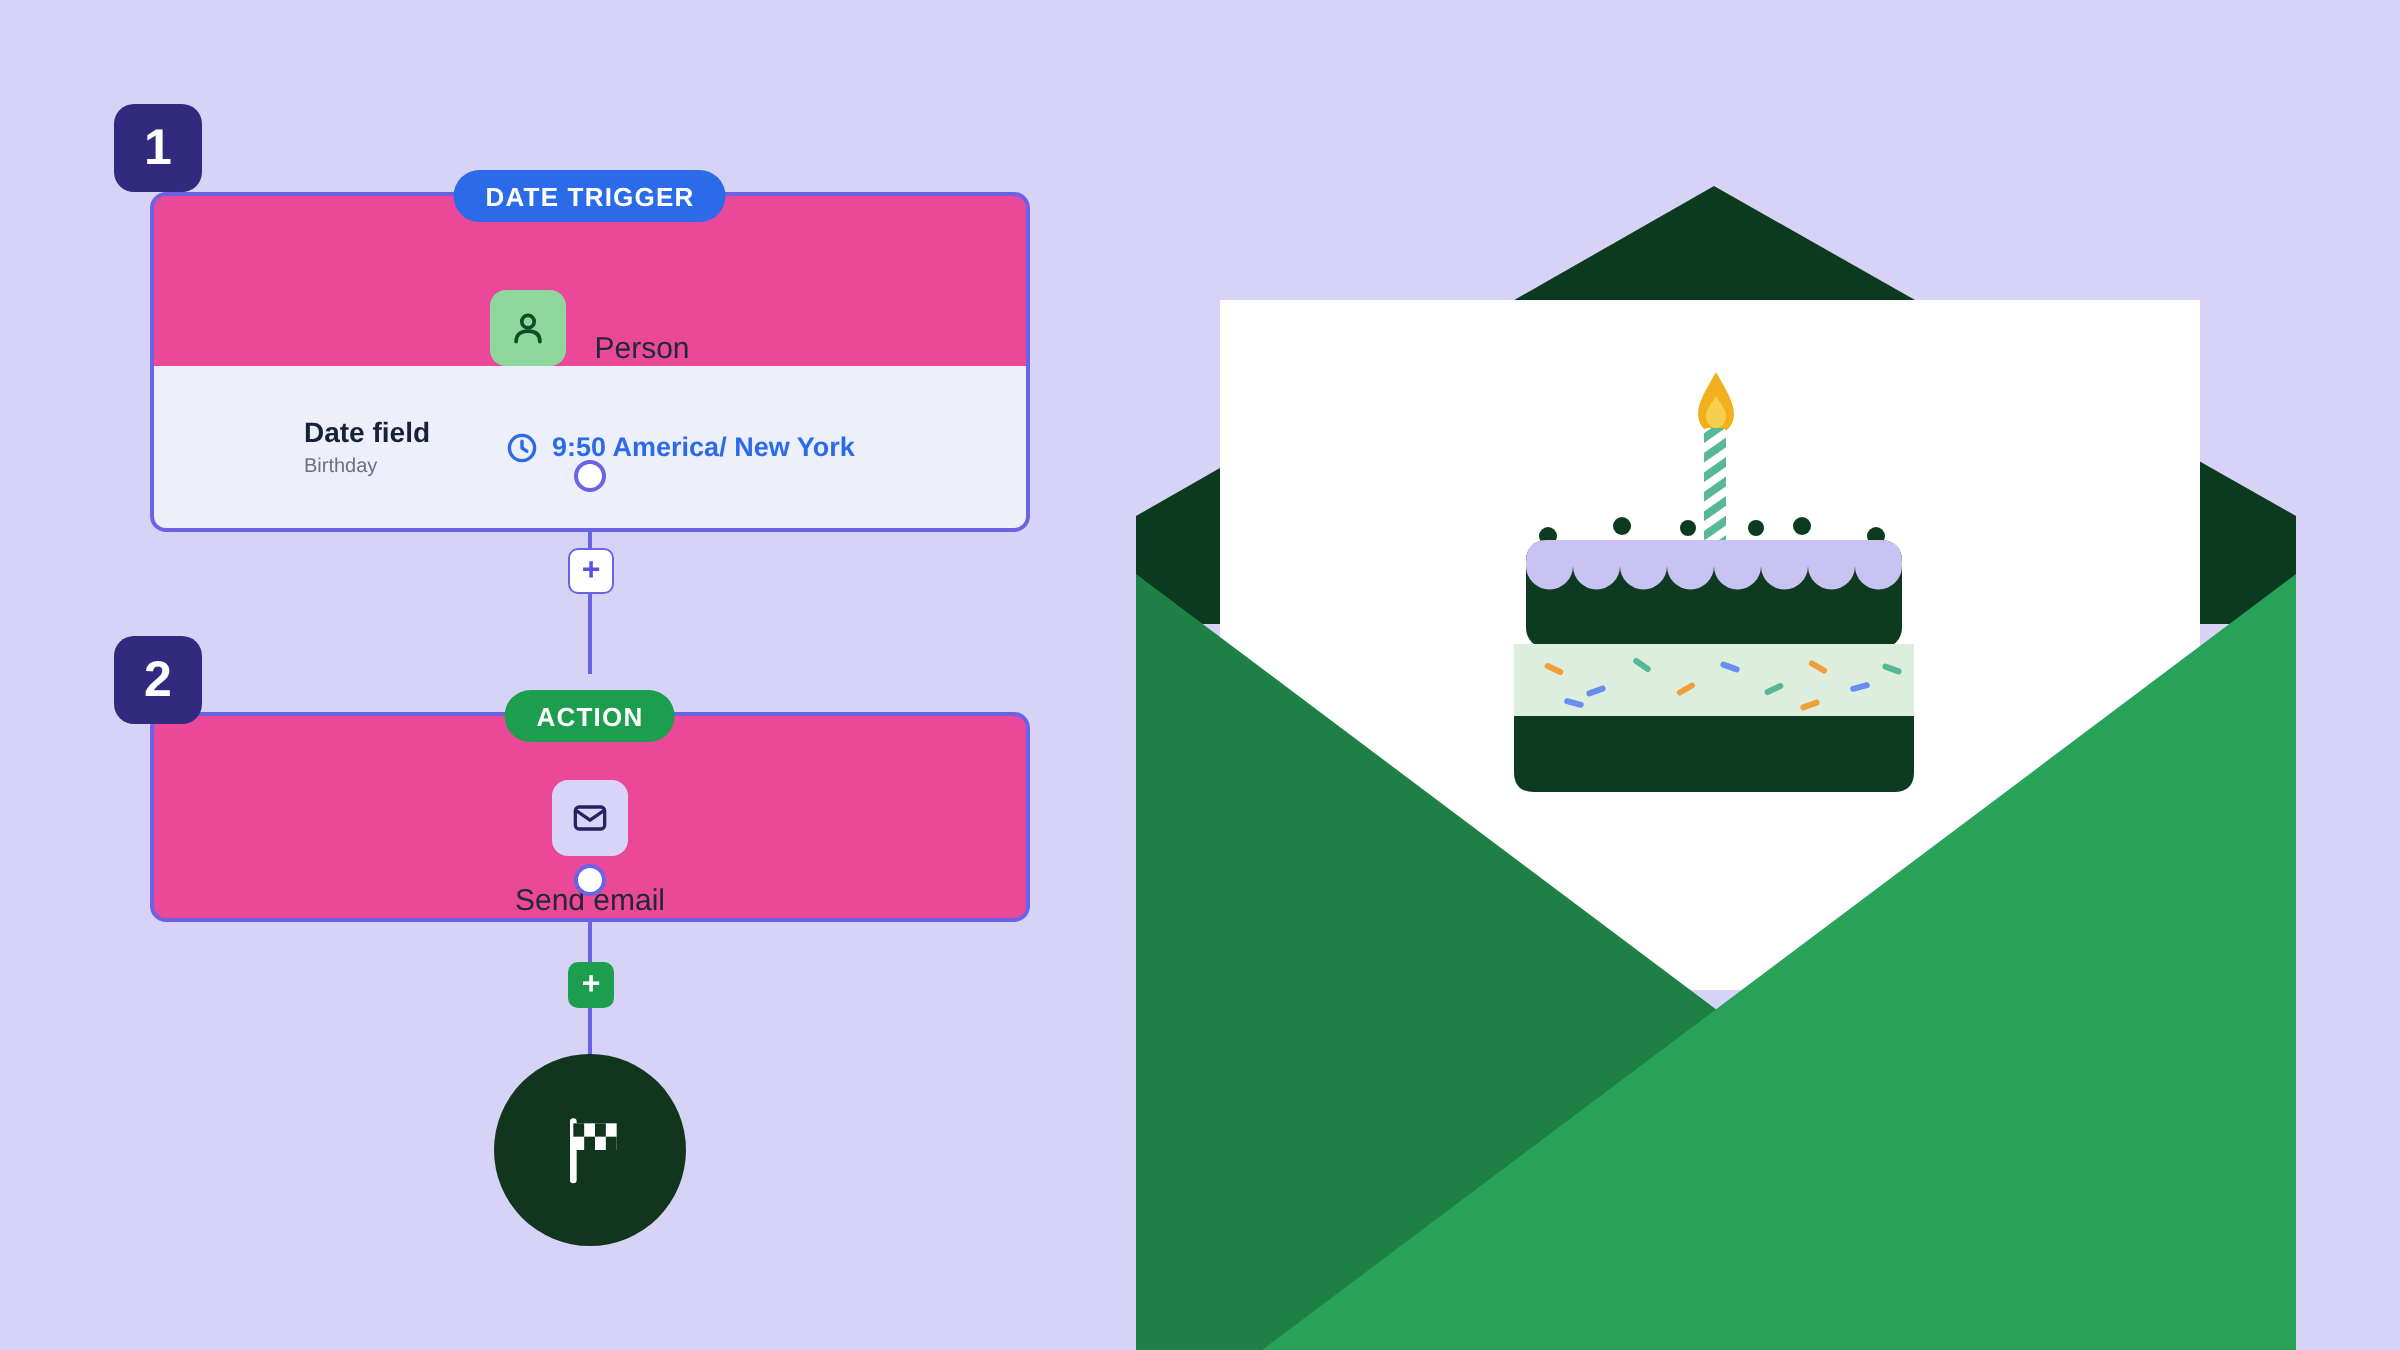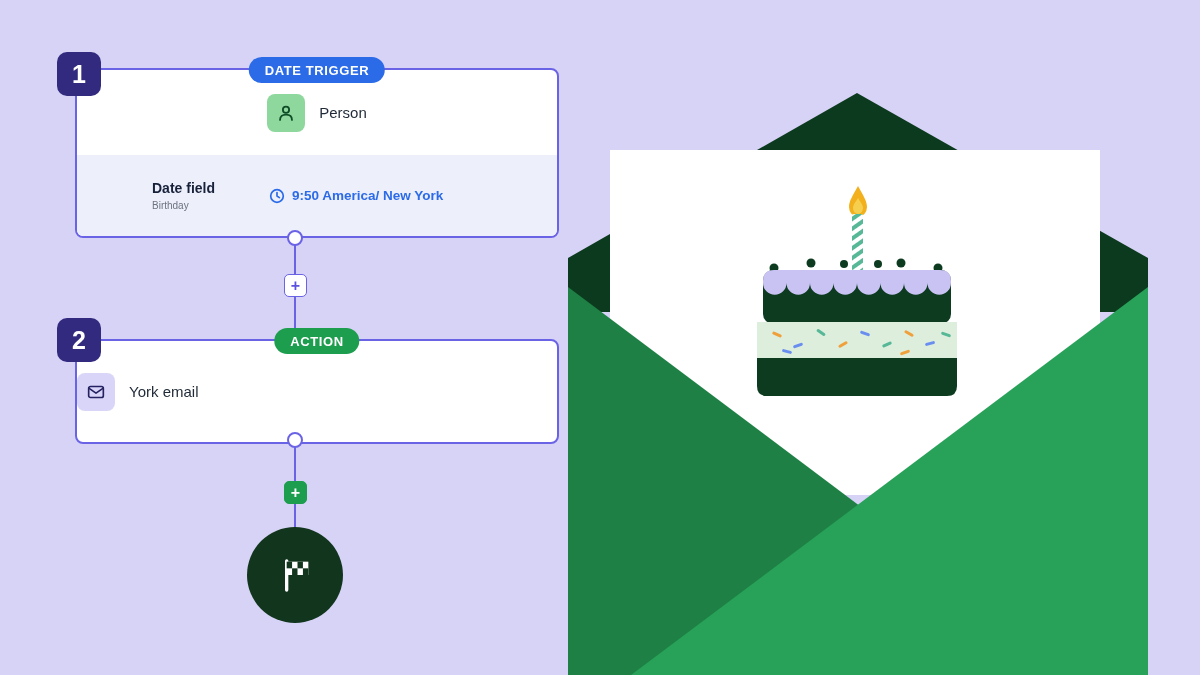--- a/index.html
+++ b/index.html
@@ -16,8 +16,8 @@
     font-size:25px; font-weight:700; z-index:5;
   }
   .card {
-    position:absolute; left:75px; width:484px; background:#ffffff;
-    border:2px solid #6b63e6; border-radius:8px; z-index:2;
+    position:absolute; left:75px; width:440px; background:#ec4899;
+    border:2px solid #6b63e6; border-radius:8px; z-index:2;margin-top:28px;
   }
   .card1 { top:68px; height:170px; }
   .card2 { top:339px; height:105px; display:flex; align-items:center; justify-content:flex-start; gap:14px; }

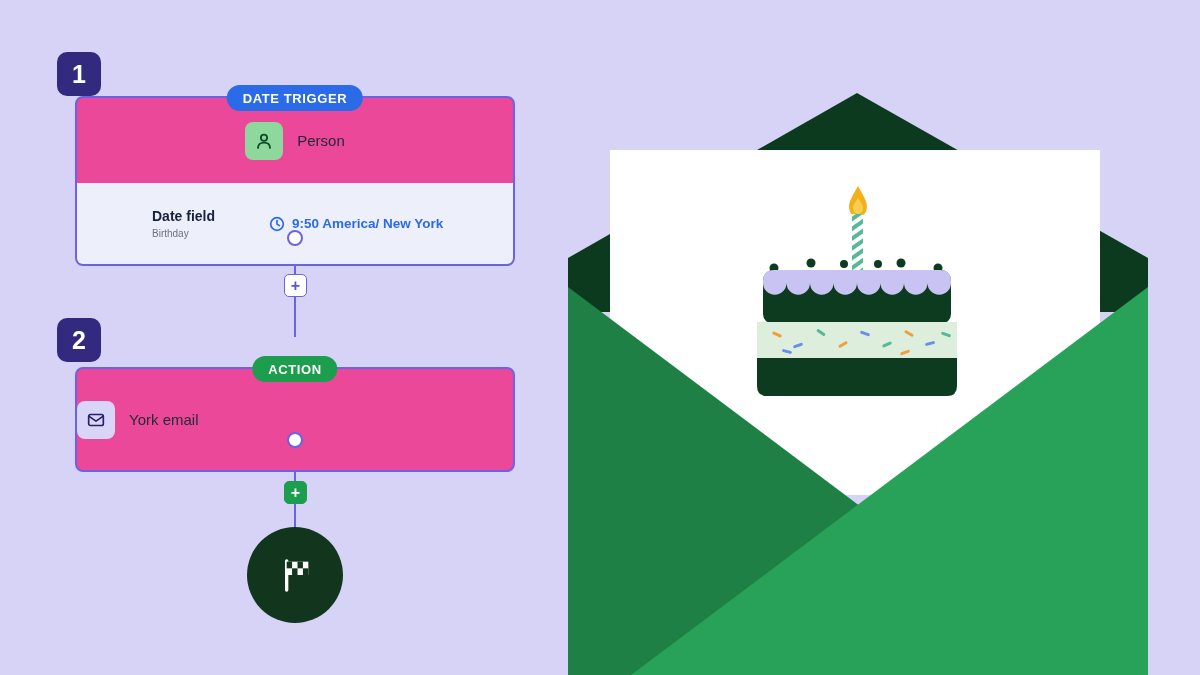--- a/index.html
+++ b/index.html
@@ -29,7 +29,7 @@
   }
   .pill-blue { background:#2b6be8; }
   .pill-green { background:#1d9e4f; }
-  .card1-top { height:85px; display:flex; align-items:center; justify-content:center; gap:14px; }
+  .card1-top { height:85px; display:flex; align-items:flex-end; justify-content:center; gap:14px; }
   .card1-bottom {
     height:81px; background:#edeffb; border-radius:0 0 6px 6px;
     display:flex; align-items:center; padding-left:75px; gap:54px;

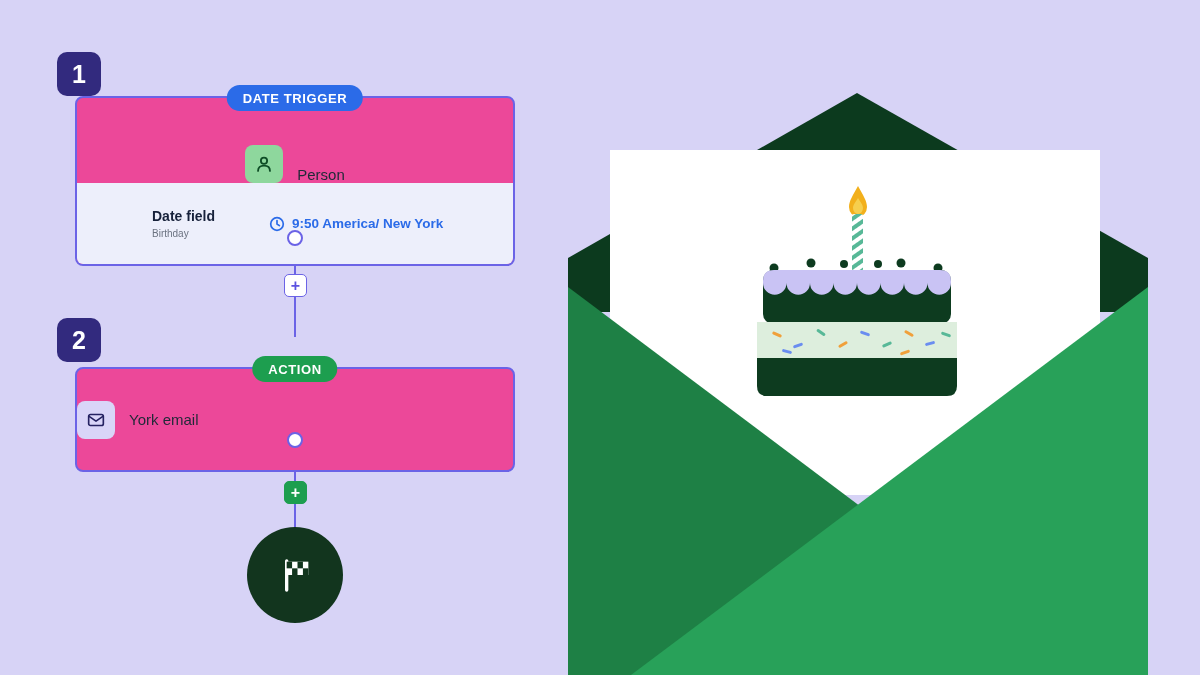--- a/index.html
+++ b/index.html
@@ -32,7 +32,7 @@
   .card1-top { height:85px; display:flex; align-items:flex-end; justify-content:center; gap:14px; }
   .card1-bottom {
     height:81px; background:#edeffb; border-radius:0 0 6px 6px;
-    display:flex; align-items:center; padding-left:75px; gap:54px;
+    display:flex; align-items:center; padding-left:75px; gap:38px;
   }
   .icon-sq { width:38px; height:38px; border-radius:8px; display:flex; align-items:center; justify-content:center; flex:0 0 auto; }
   .icon-green { background:#8ed79d; }

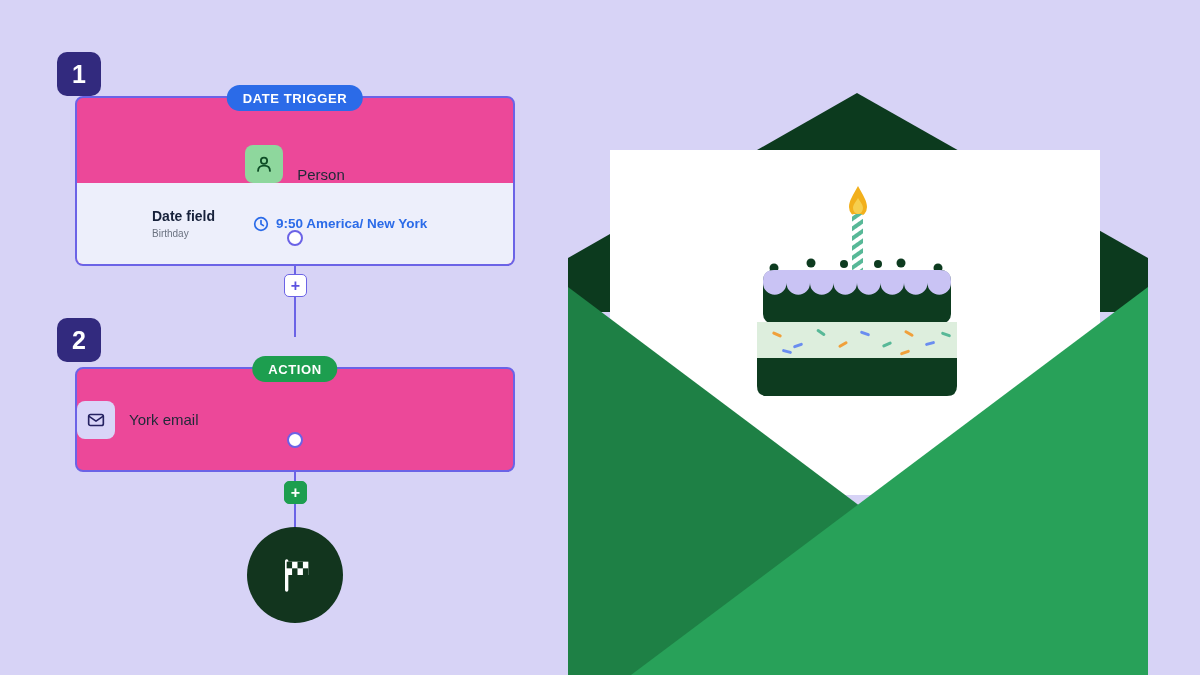--- a/index.html
+++ b/index.html
@@ -20,7 +20,7 @@
     border:2px solid #6b63e6; border-radius:8px; z-index:2;margin-top:28px;
   }
   .card1 { top:68px; height:170px; }
-  .card2 { top:339px; height:105px; display:flex; align-items:center; justify-content:flex-start; gap:14px; }
+  .card2 { top:328px; height:105px; display:flex; align-items:center; justify-content:flex-end; gap:14px;flex-direction:column; }
   .pill {
     position:absolute; top:-13px; left:50%; transform:translateX(-50%);
     height:26px; padding:0 16px; border-radius:14px; color:#fff;

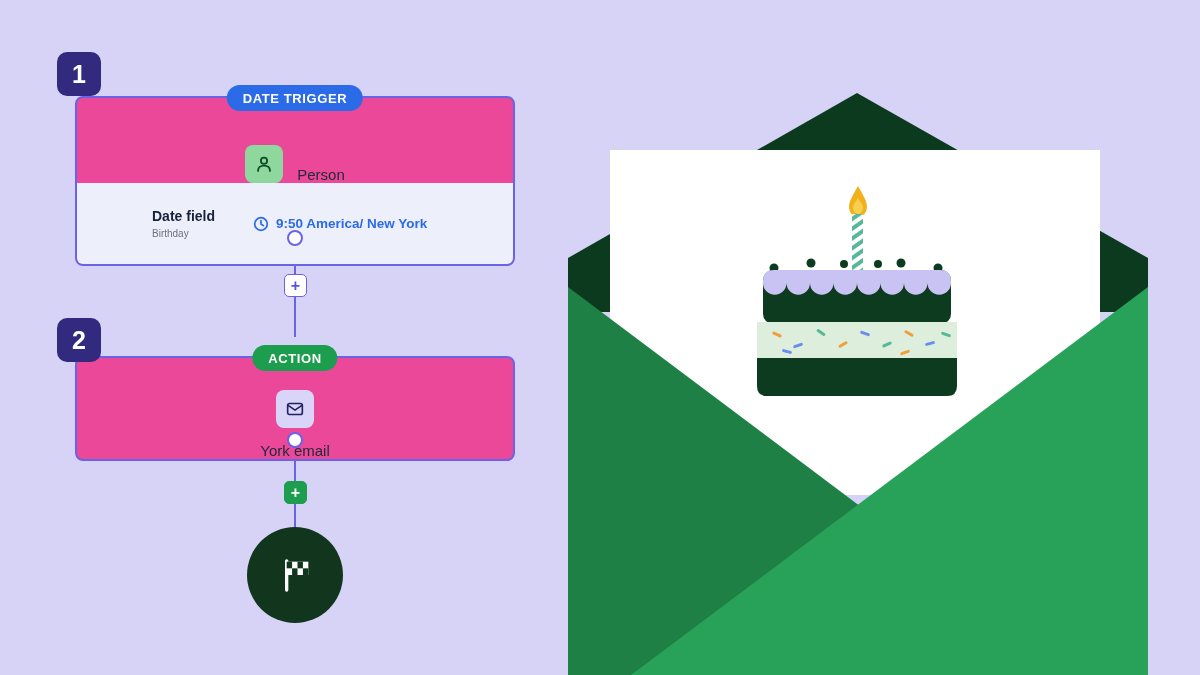--- a/index.html
+++ b/index.html
@@ -114,7 +114,7 @@
         <path d="M4.5 8 L12 13.2 L19.5 8" stroke="#252262" stroke-width="1.8" stroke-linecap="round" stroke-linejoin="round"></path>
       </svg>
     </div>
-    <span class="node-label">York email</span>
+    <span class="node-label">Send email</span>
   </div>
 
   <div class="port" style="left:287px; top:432px;"></div>

